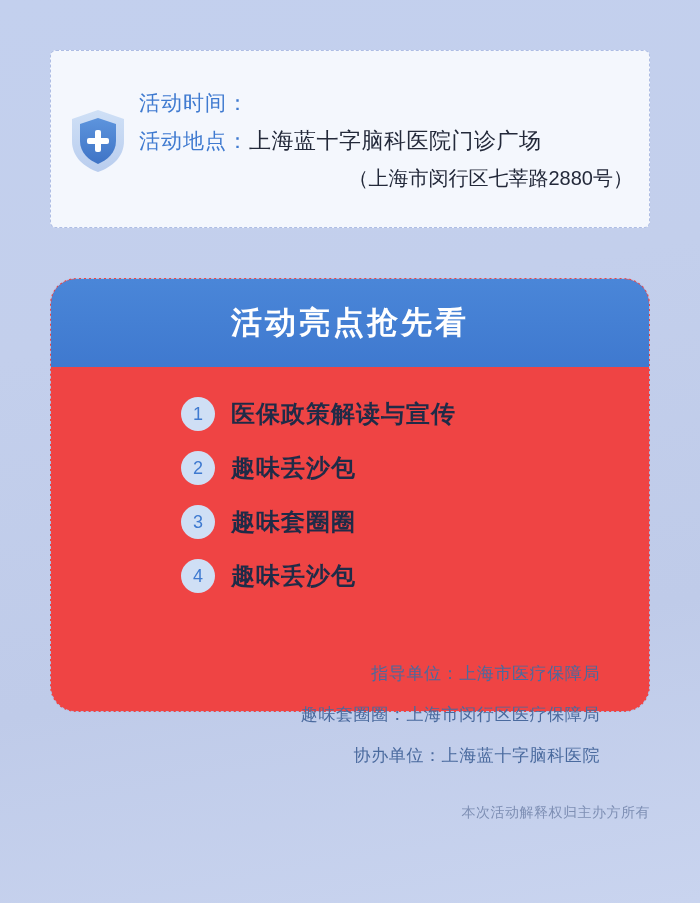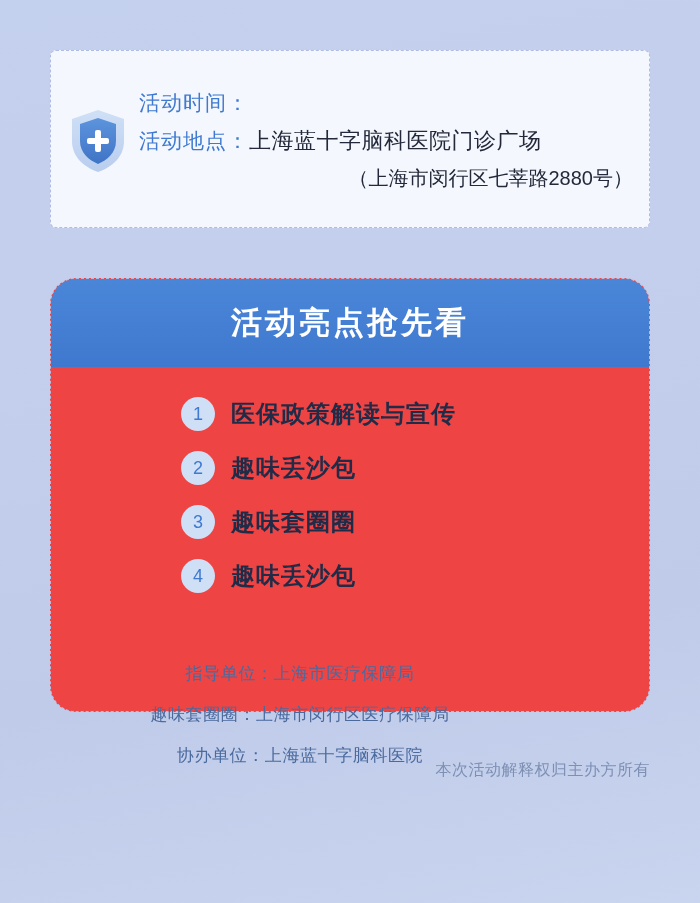--- a/index.html
+++ b/index.html
@@ -136,7 +136,7 @@
     left: 0;
     top: 662px;
     width: 600px;
-    text-align: center;
+    text-align: right;
   }
   .org-row {
     color: #4a6a9e;

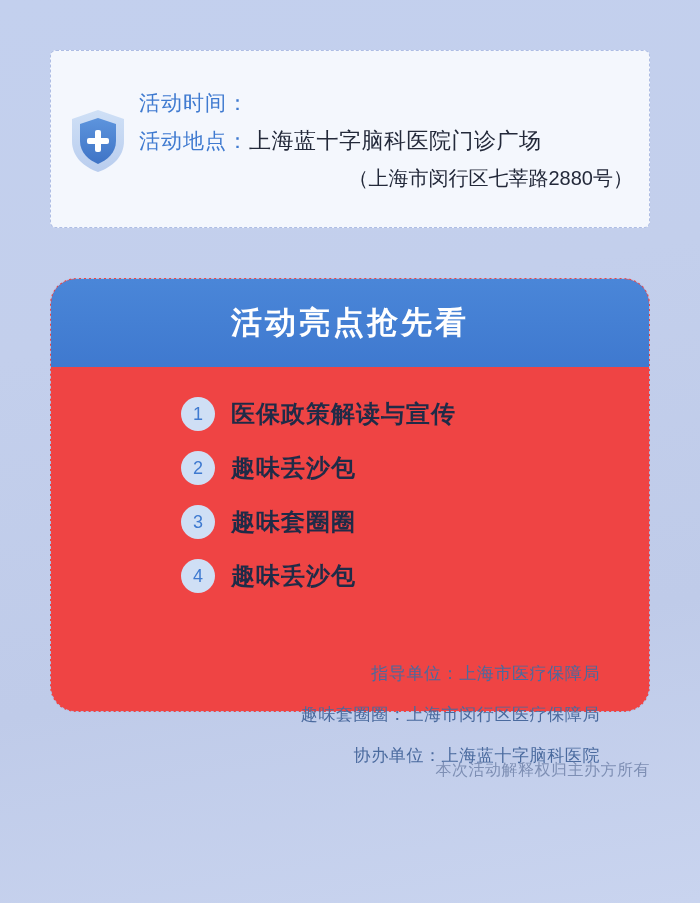--- a/index.html
+++ b/index.html
@@ -155,9 +155,9 @@
   .footer-note {
     position: absolute;
     right: 50px;
-    top: 760px;
+    top: 804px;
     color: #7e8fb4;
-    font-size: 16px;
+    font-size: 14px;
     letter-spacing: 0.5px;
   }
 </style>

